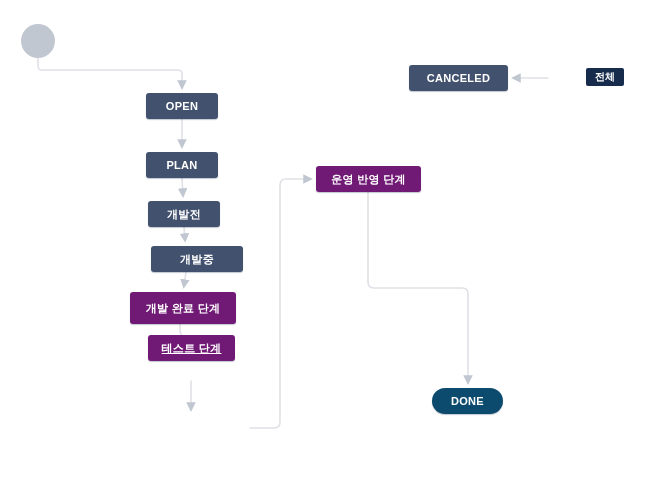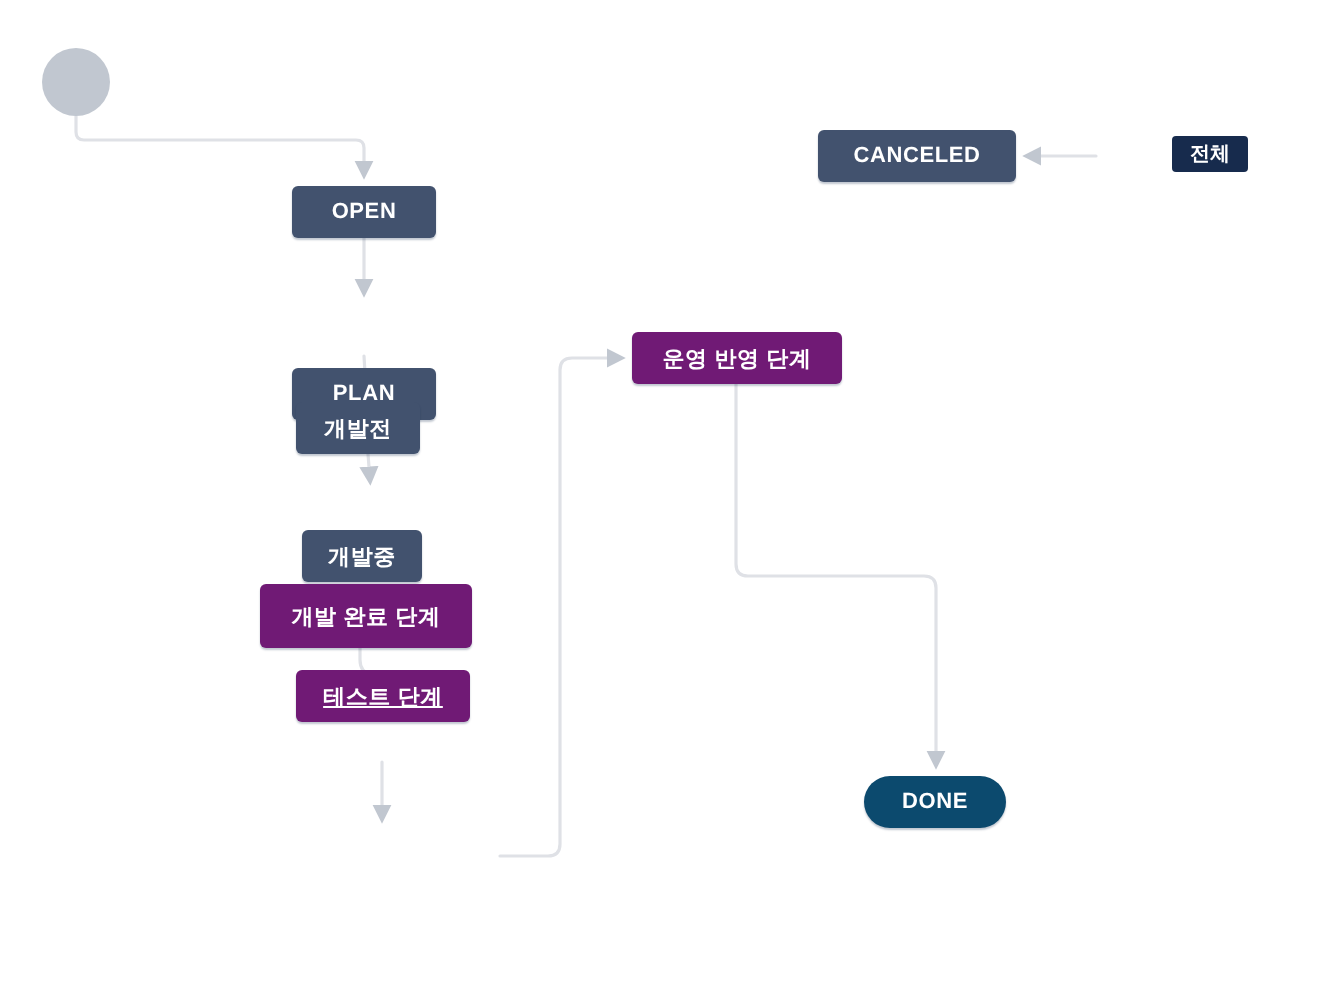--- a/index.html
+++ b/index.html
@@ -115,7 +115,7 @@
     <span class="node-label">OPEN</span>
   </div>
 
-  <div class="node node-dark" style="left:146px; top:152px; width:72px; height:26px;margin-top:32px;">
+  <div class="node node-dark" style="left:146px; top:152px; width:72px; height:26px;">
     <span class="node-label">PLAN</span>
   </div>
 

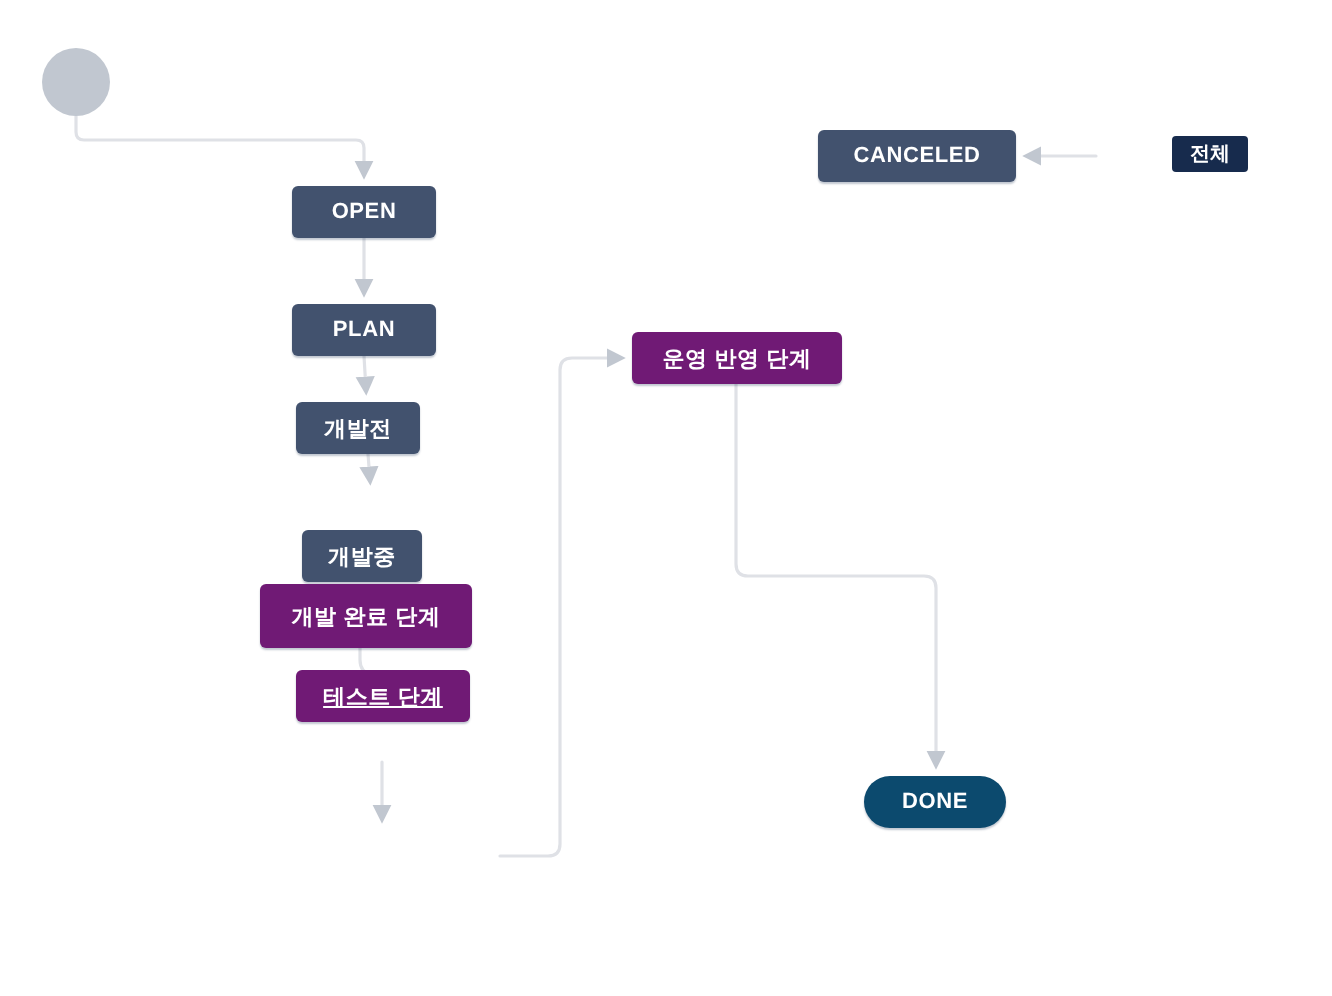--- a/index.html
+++ b/index.html
@@ -119,7 +119,7 @@
     <span class="node-label">PLAN</span>
   </div>
 
-  <div class="node node-dark" style="left:148px; top:201px; width:62px; height:26px;">
+  <div class="node node-dark" style="left:148px; top:201px; width:72px; height:26px;">
     <span class="node-label">개발전</span>
   </div>
 

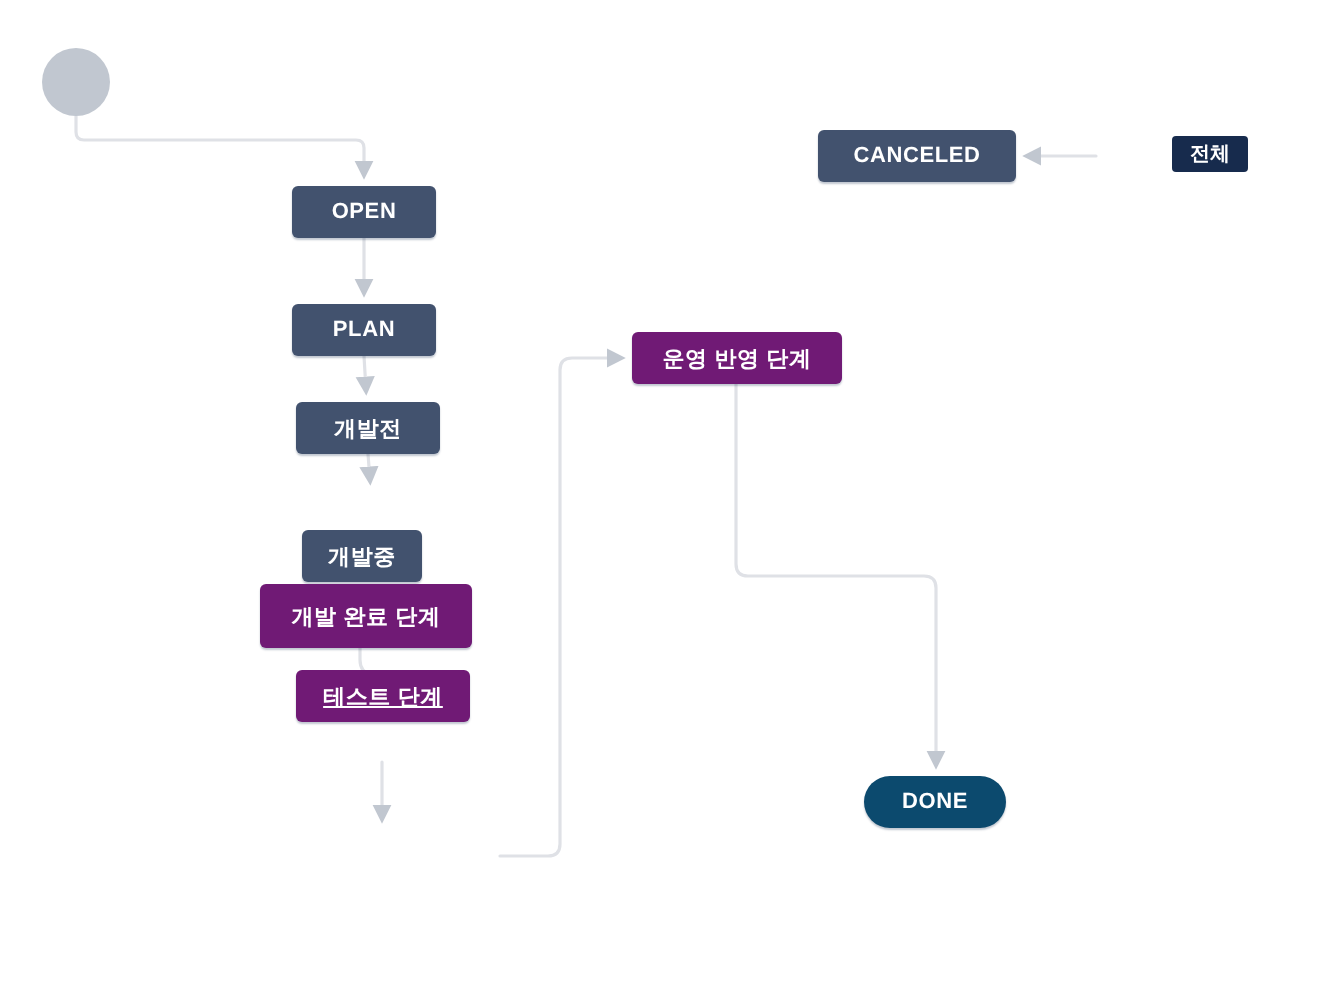--- a/index.html
+++ b/index.html
@@ -123,7 +123,7 @@
     <span class="node-label">개발전</span>
   </div>
 
-  <div class="node node-dark" style="left:151px; top:246px; width:60px; height:26px;margin-top:19px;">
+  <div class="node node-dark" style="left:151px; top:246px; width:92px; height:26px;">
     <span class="node-label">개발중</span>
   </div>
 

